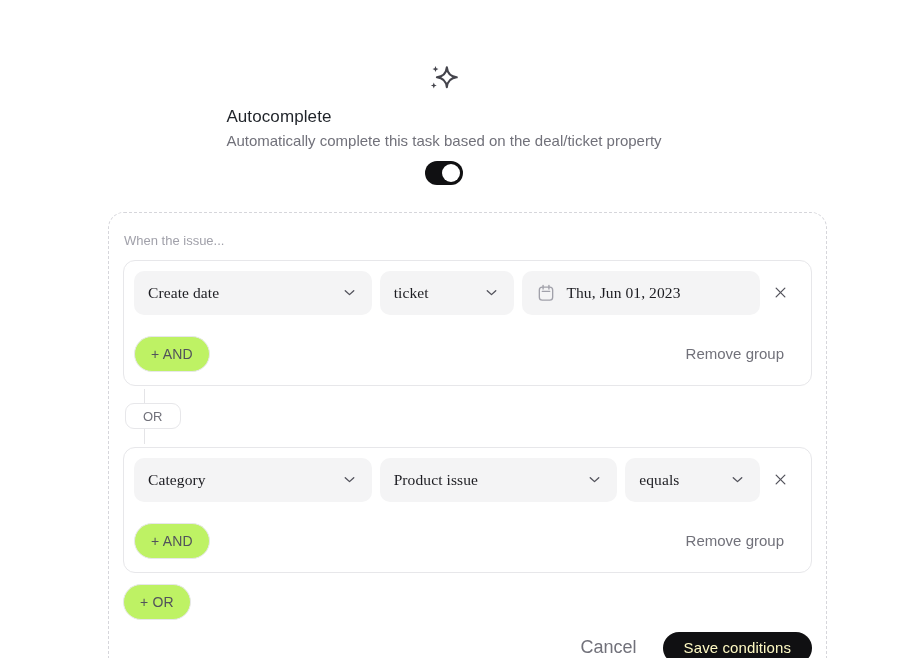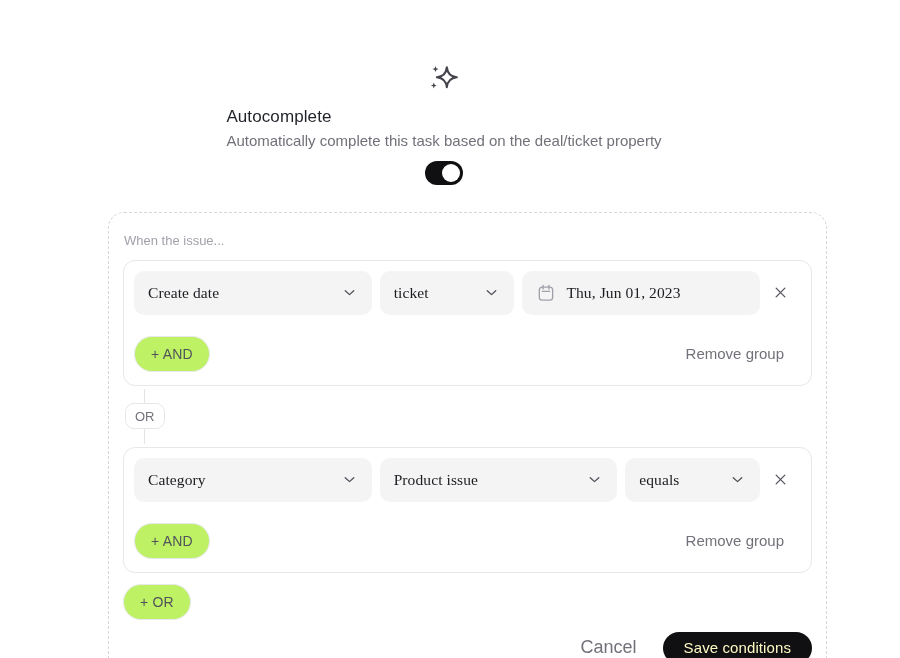--- a/index.html
+++ b/index.html
@@ -155,7 +155,7 @@
     margin-left: 2px;
     height: 26px;
     min-width: 38px;
-    padding: 0 9px;
+    padding: 0 17px;
     display: inline-flex;
     align-items: center;
     justify-content: center;

